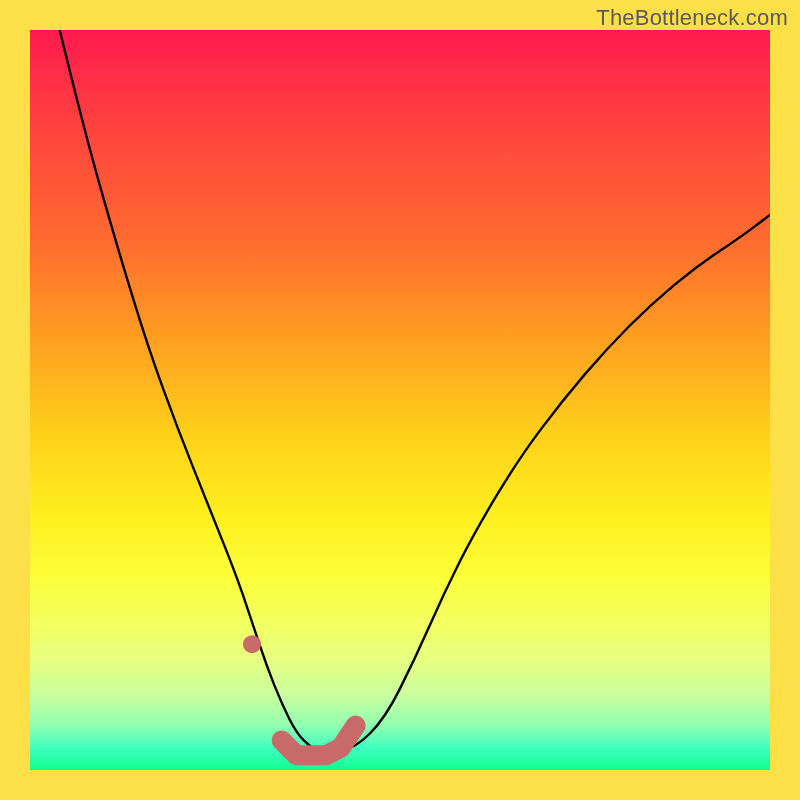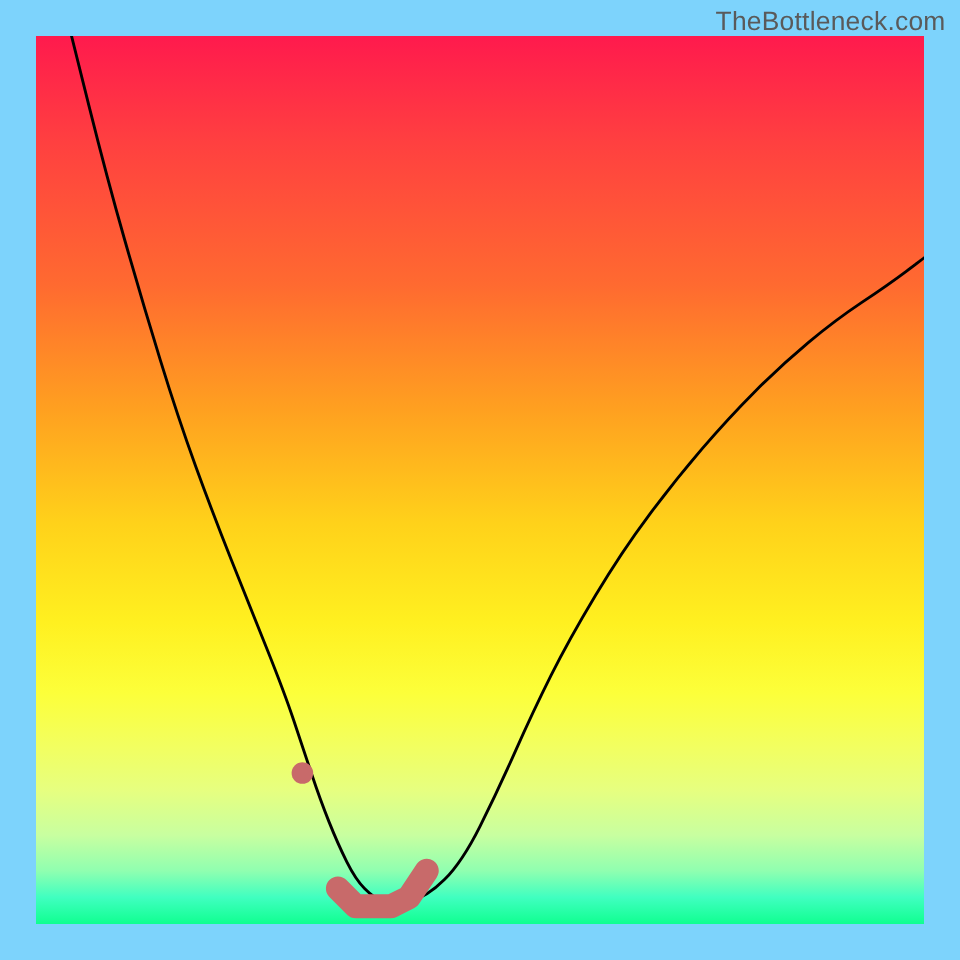--- a/index.html
+++ b/index.html
@@ -15,7 +15,7 @@
     position: relative;
     width: 800px;
     height: 800px;
-    background: #7dd3fc;
+    background: #fde047;
   }
   .plot-area {
     position: absolute;

